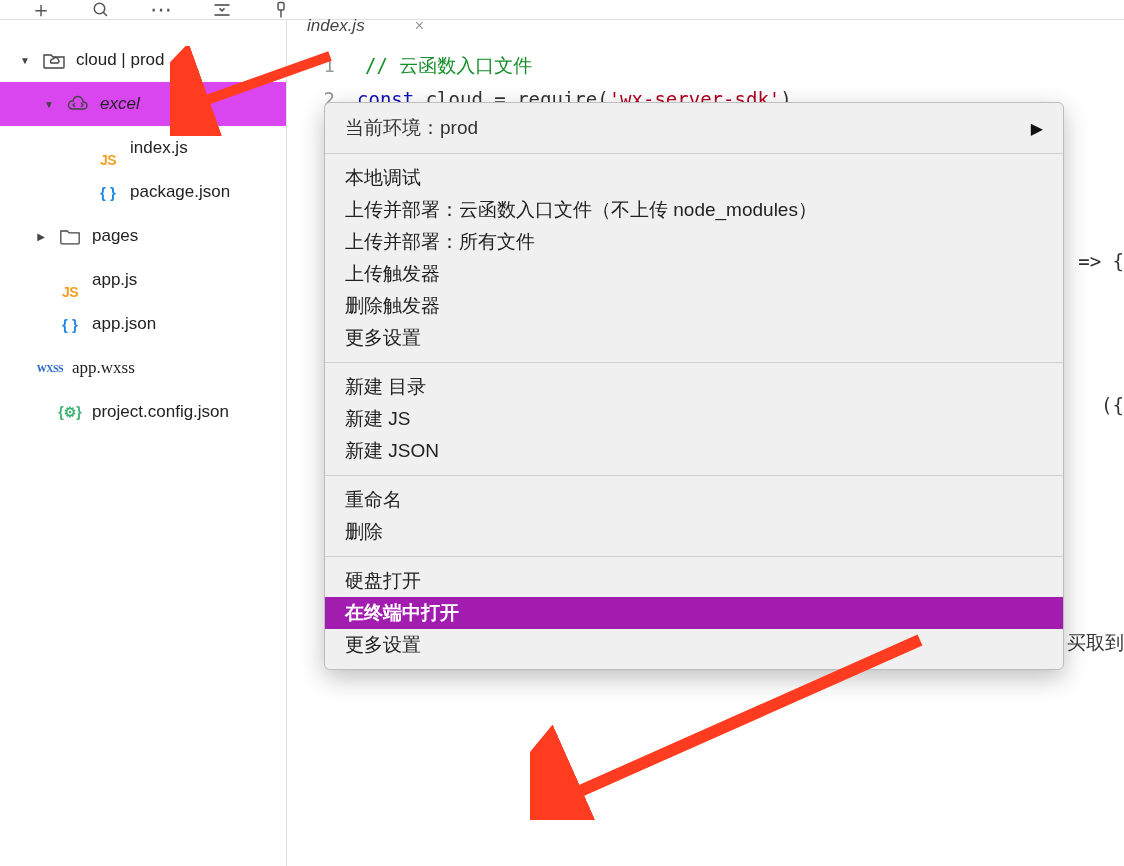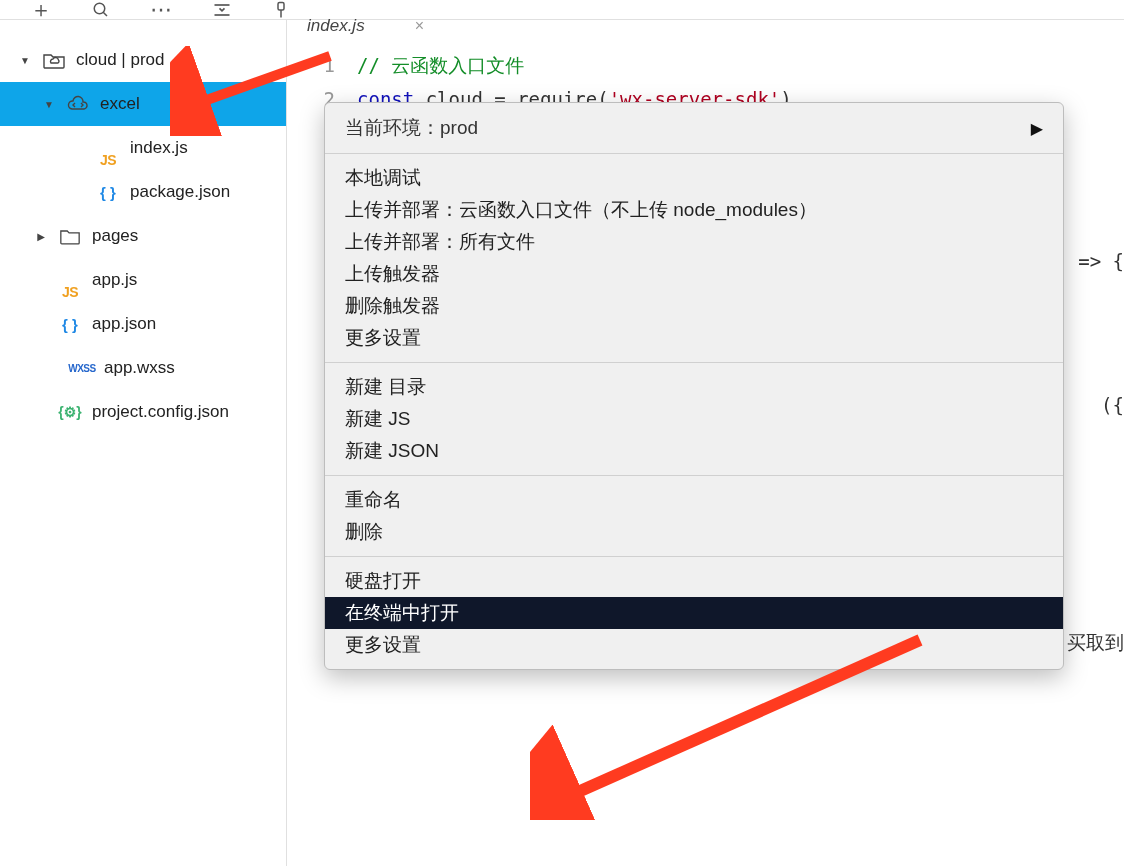--- a/index.html
+++ b/index.html
@@ -130,7 +130,7 @@
     
     .code-lines { flex: 1; white-space: pre; overflow: hidden; }
     
-    .tok-comment { color: #138d28; }
+    .tok-comment { color: #138d28; margin-left: 8px; }
     .tok-keyword { color: #1111bb; }
     .tok-string { color: #b00020; }
     

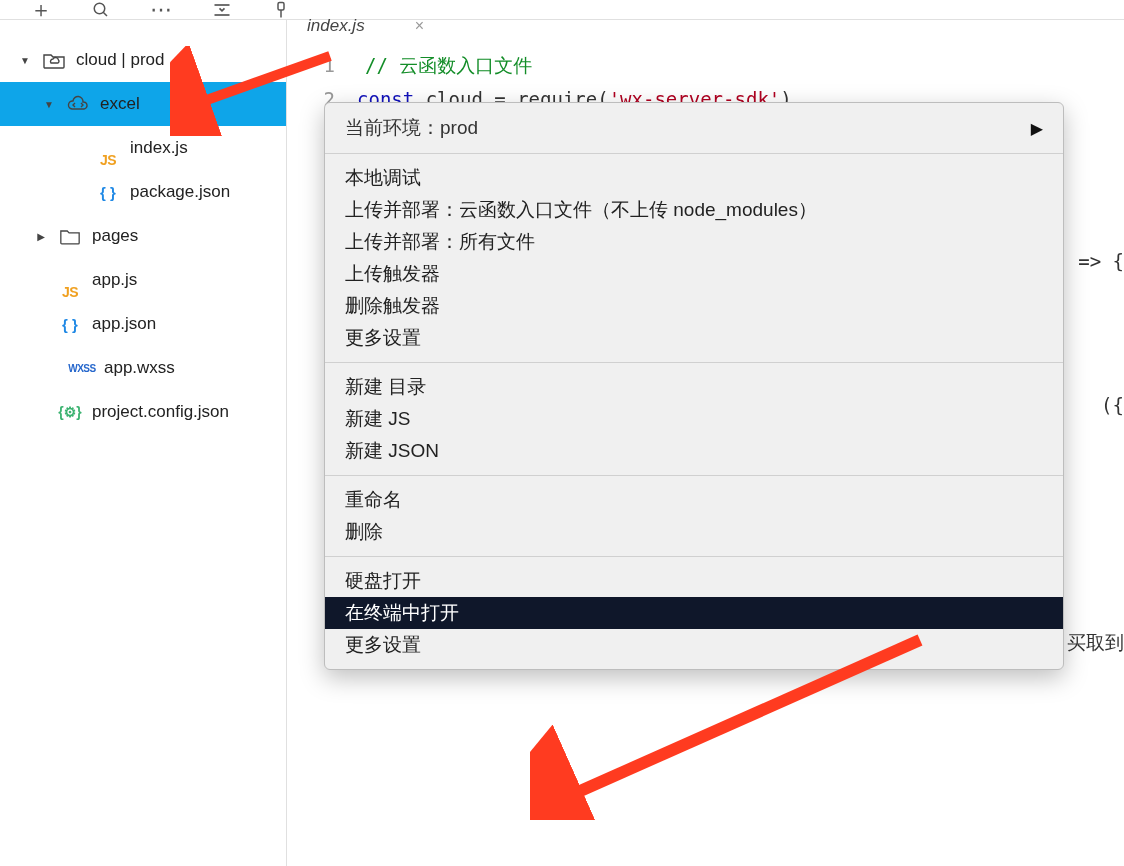--- a/index.html
+++ b/index.html
@@ -55,7 +55,8 @@
     .tree-item.indent-1 { padding-left: 42px; }
     .tree-item.indent-2 { padding-left: 94px; }
     .tree-item.active {
-      background: #0ea5e9;
+      background: #d946ef;
+      font-style: italic;
     }
     
     .tree-arrow {

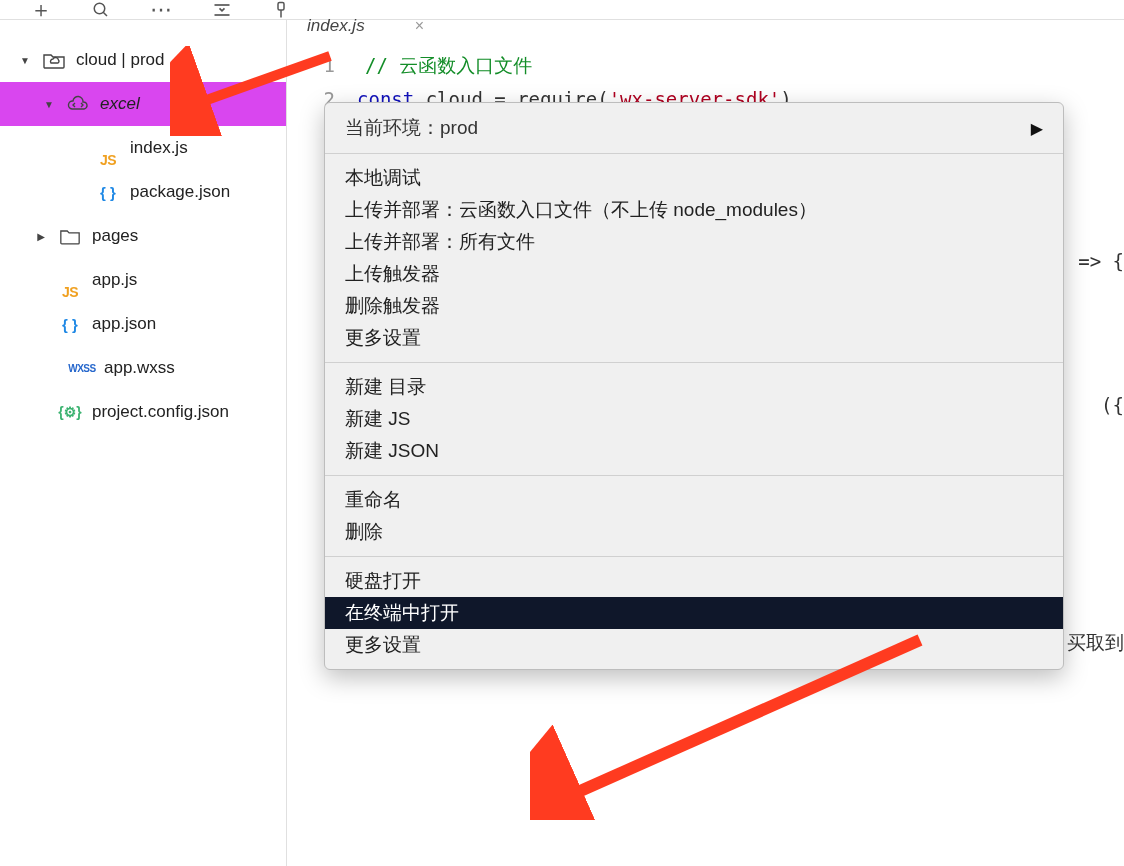--- a/index.html
+++ b/index.html
@@ -274,7 +274,7 @@
       <span class="tree-label">app.json</span>
     </div>
 
-    <div class="tree-item" style="padding-left:68px;">
+    <div class="tree-item" style="padding-left:36px;font-family:Liberation Serif, serif;">
       <span class="icon-slot icon-wxss">WXSS</span>
       <span class="tree-label">app.wxss</span>
     </div>

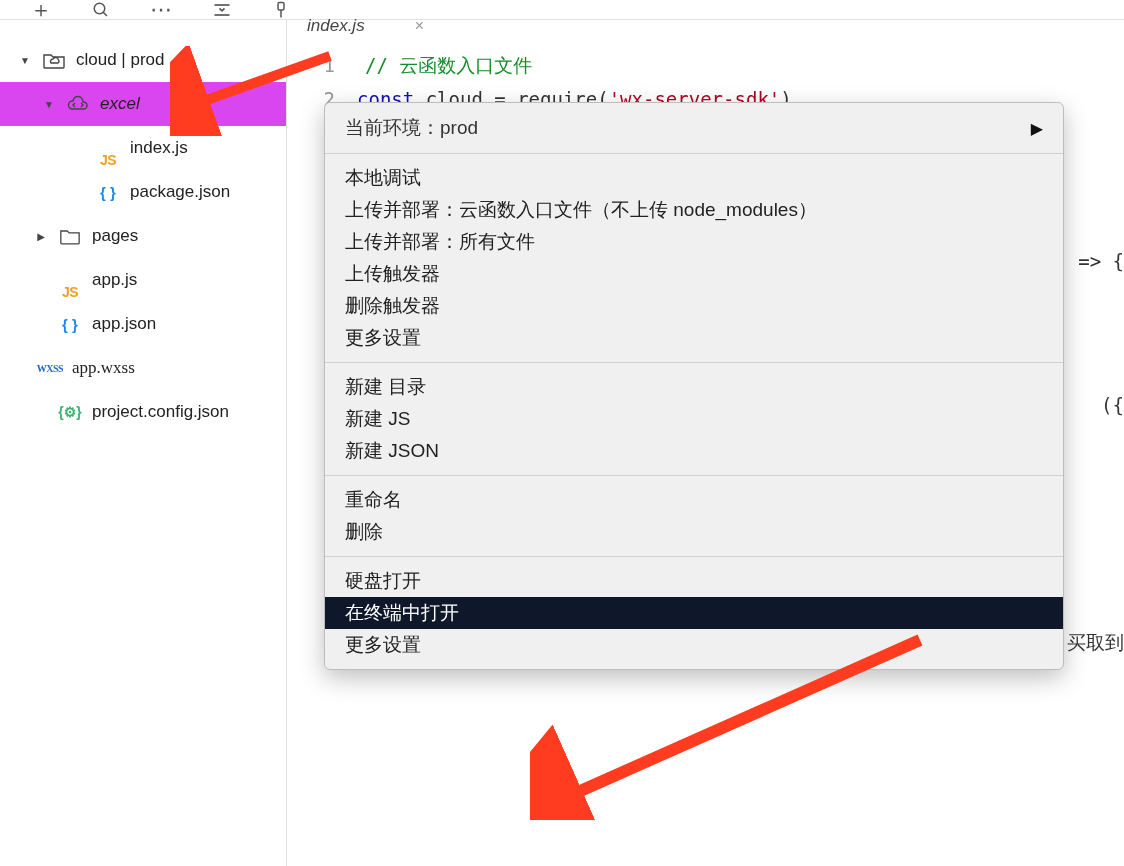--- a/index.html
+++ b/index.html
@@ -172,8 +172,9 @@
     }
     
     .menu-item.highlighted {
-      background: #0f172a;
+      background: #a21caf;
       color: #fff;
+      font-weight: bold;
     }
     
     .arrow-svg {

